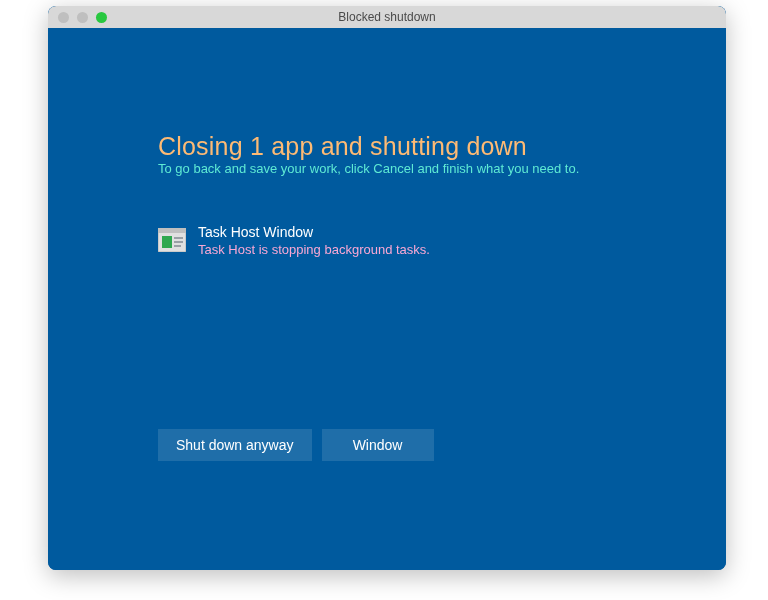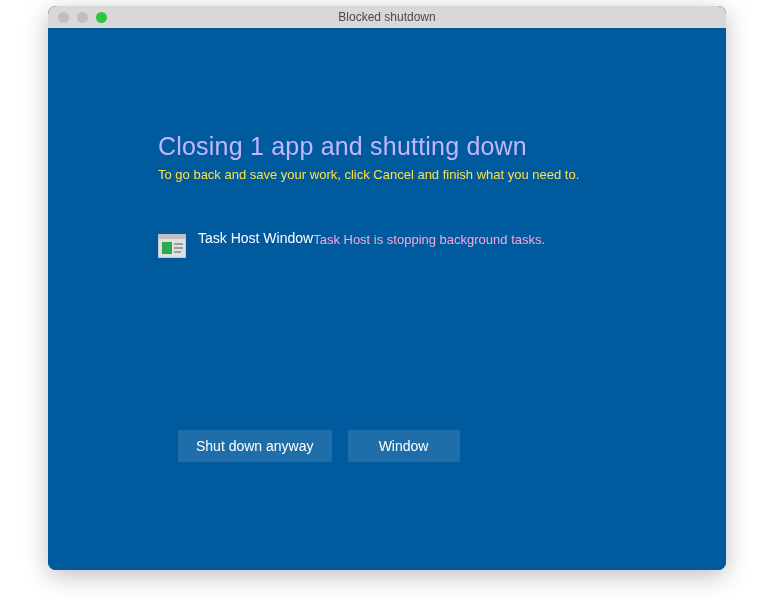--- a/index.html
+++ b/index.html
@@ -69,8 +69,8 @@
     .heading {
       font-size: 25px;
       font-weight: 300;
-      color: #c4b5fd;
-      margin-bottom: 6px;
+      color: #fdba74;
+      margin-bottom: 0;
       letter-spacing: 0.2px;
     }
     .subheading {

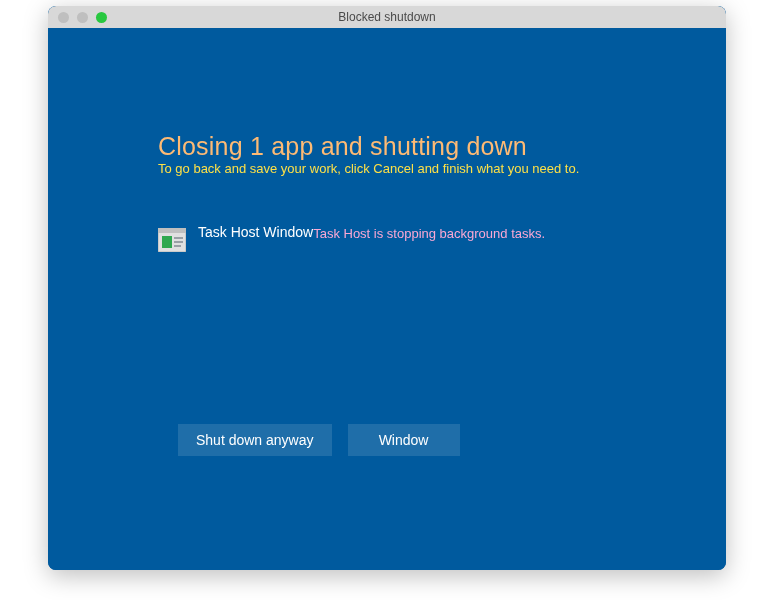--- a/index.html
+++ b/index.html
@@ -75,7 +75,7 @@
     }
     .subheading {
       font-size: 13px;
-      color: #fde047;
+      color: #5eead4;
       font-weight: 400;
     }
     .app-row {

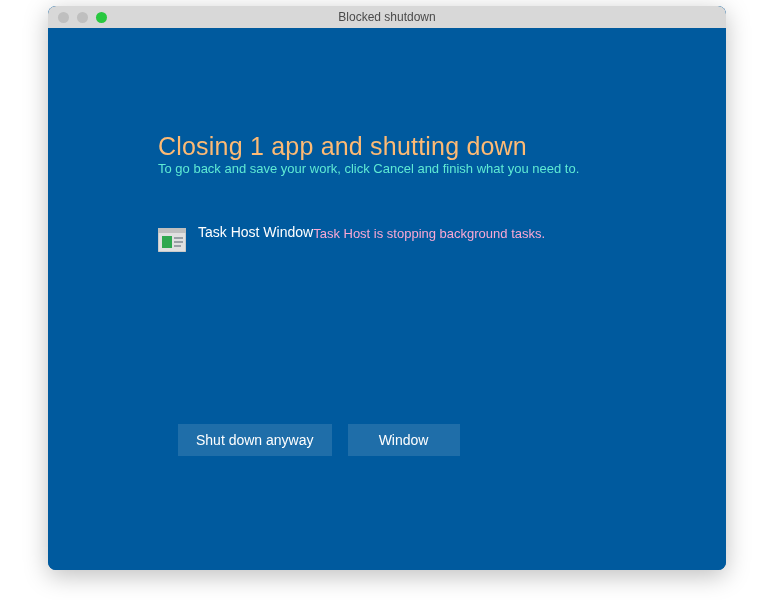--- a/index.html
+++ b/index.html
@@ -92,7 +92,7 @@
     }
     .app-text {
       display: flex;
-      flex-direction: row;
+      flex-direction: column;
     }
     .app-name {
       font-size: 14px;

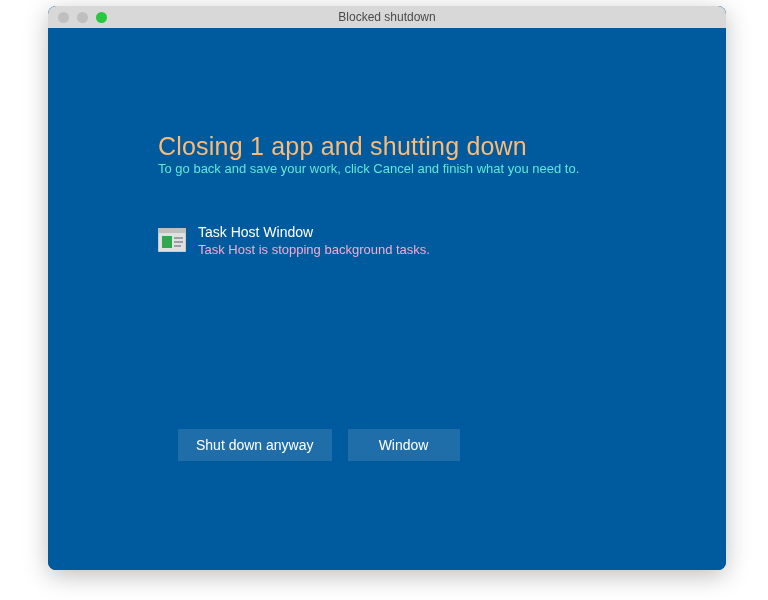--- a/index.html
+++ b/index.html
@@ -107,9 +107,8 @@
     }
     .button-row {
       display: flex;
-      gap: 16px;
+      gap: 10px;
       margin-top: 172px;
-      margin-left: 20px;
     }
     .btn {
       height: 32px;

